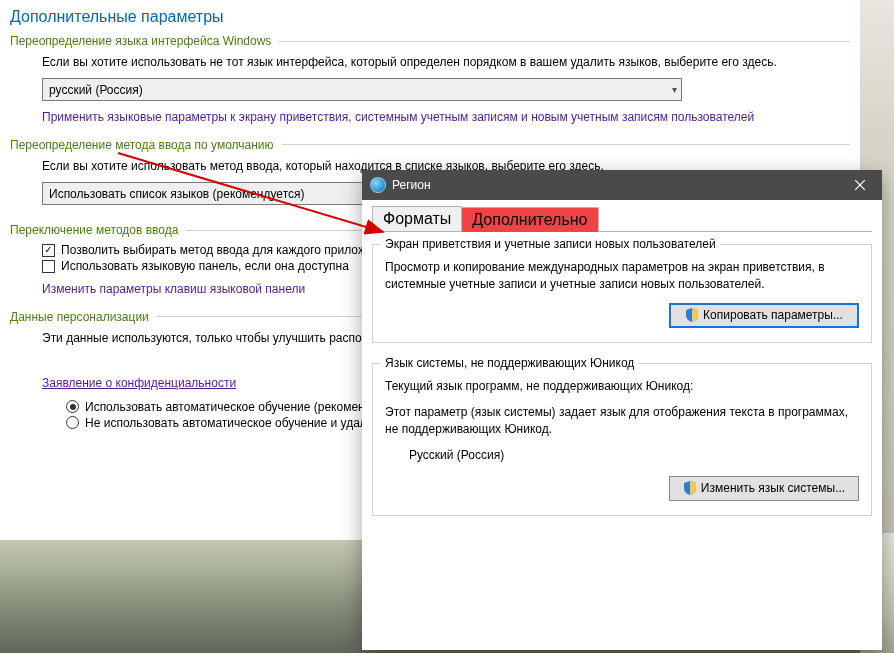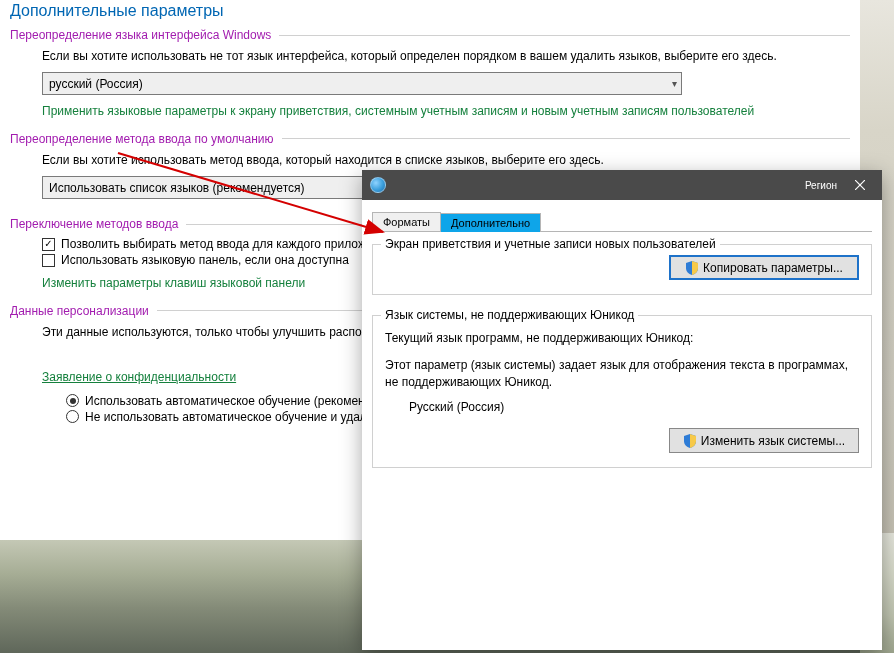--- a/index.html
+++ b/index.html
@@ -20,7 +20,7 @@
     width: 860px;
     height: 540px;
     background: #fff;
-    padding: 0 10px 10px 10px;
+    padding: 6px 10px 10px 10px;
   }
   .page-title {
     color: #0066b3;

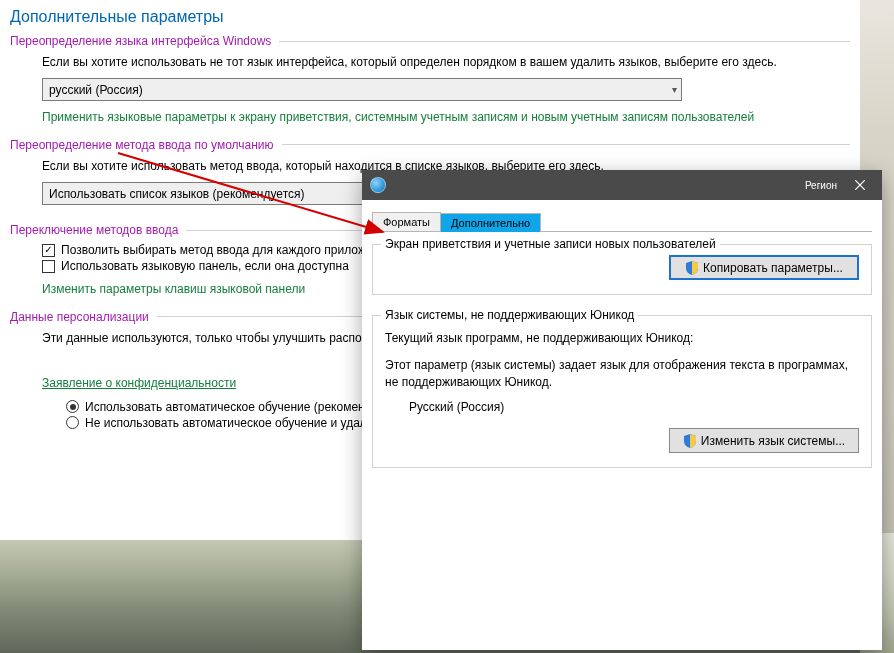--- a/index.html
+++ b/index.html
@@ -40,7 +40,7 @@
     margin-bottom: 6px;
   }
   .group-label {
-    color: #a21caf;
+    color: #4d7c0f;
     white-space: nowrap;
     padding-right: 8px;
   }

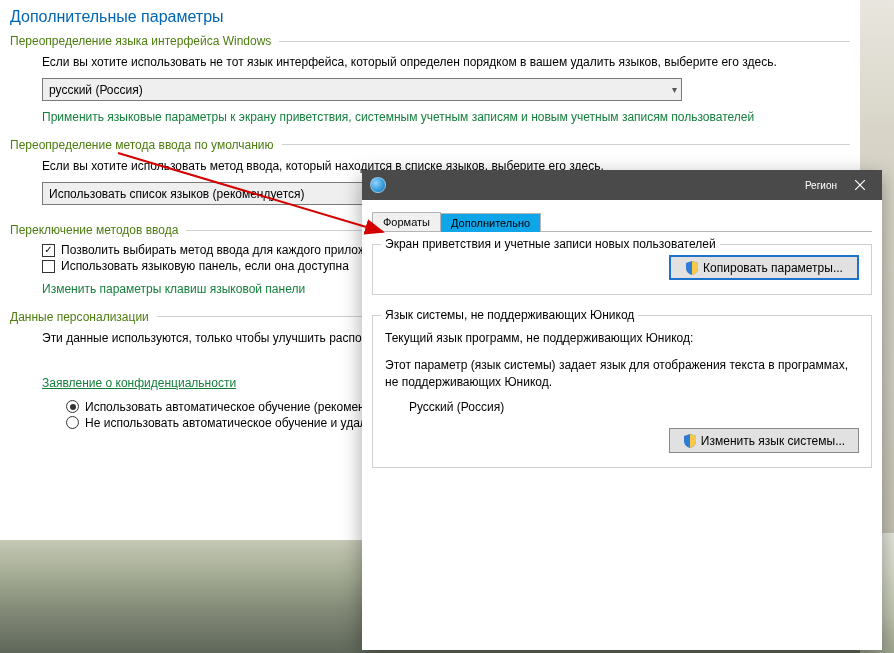--- a/index.html
+++ b/index.html
@@ -73,7 +73,7 @@
     color: #555;
   }
   .link {
-    color: #15803d;
+    color: #4c1d95;
     cursor: pointer;
     display: inline-block;
     margin-top: 2px;

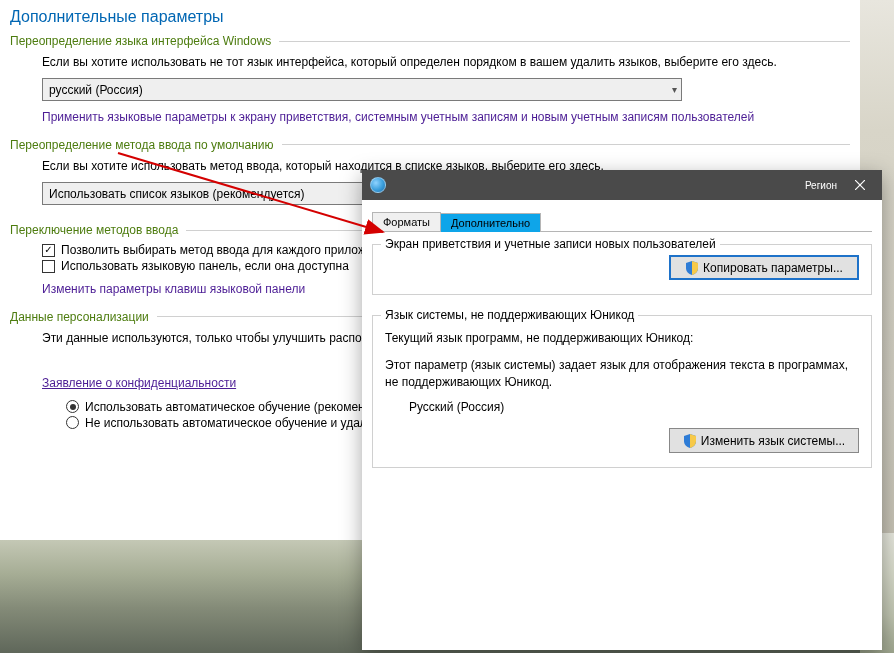--- a/index.html
+++ b/index.html
@@ -164,7 +164,7 @@
     margin-right: 6px;
     border: 1px solid rgba(255,255,255,0.4);
   }
-  .titlebar-title { flex: 1; font-size: 10px; text-align: right; }
+  .titlebar-title { flex: 1; font-size: 12px; }
   .titlebar-close {
     width: 45px; height: 30px;
     display: flex; align-items: center; justify-content: center;

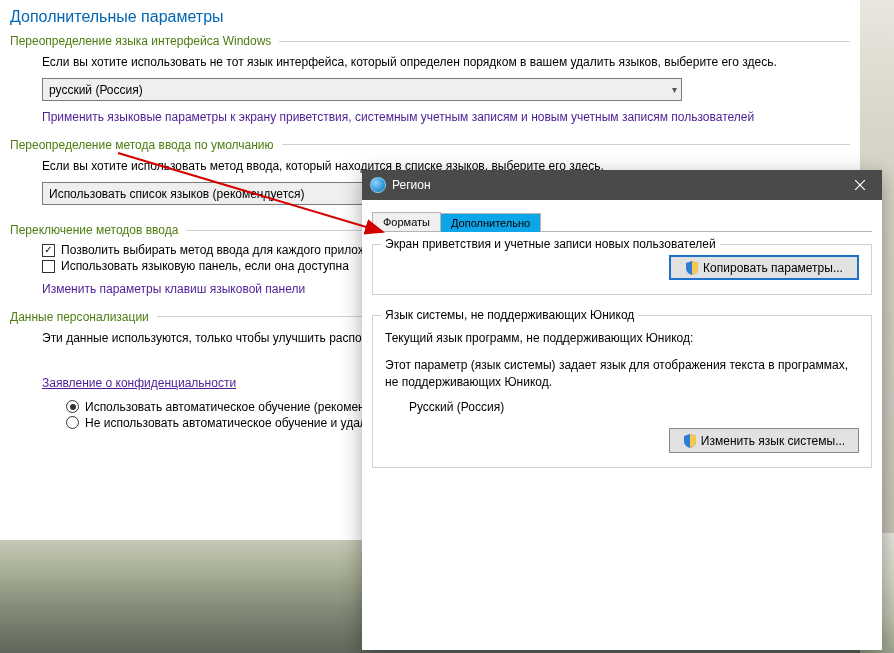--- a/index.html
+++ b/index.html
@@ -189,7 +189,7 @@
     border-bottom: none;
     background: #f0f0f0;
     margin-right: -1px;
-    font-size: 11px;
+    font-size: 16px;
     position: relative;
   }
   .tab.active {

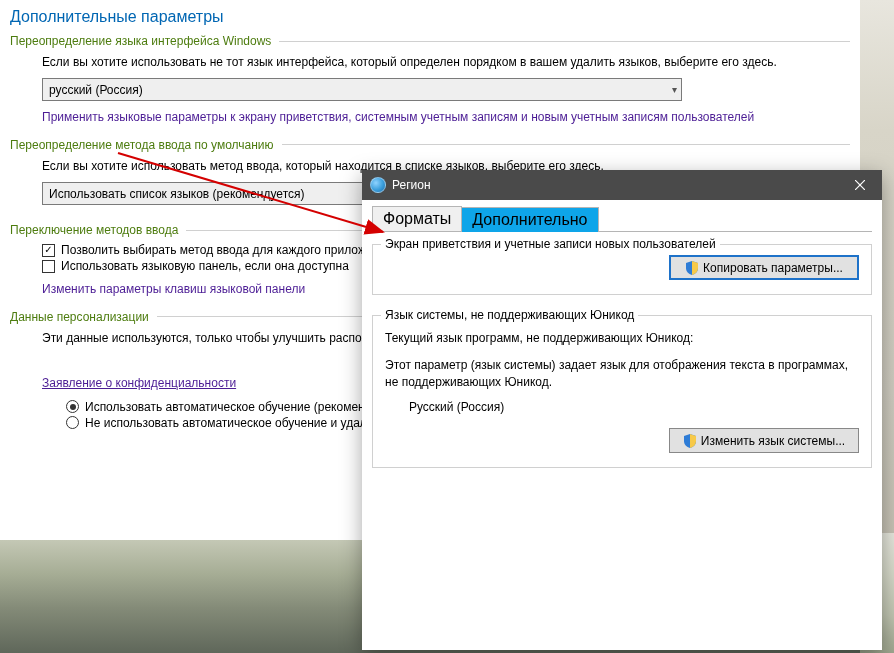--- a/index.html
+++ b/index.html
@@ -193,7 +193,7 @@
     position: relative;
   }
   .tab.active {
-    background: #0ea5e9;
+    background: #ef4444;
     top: 1px;
   }
   .fieldset {

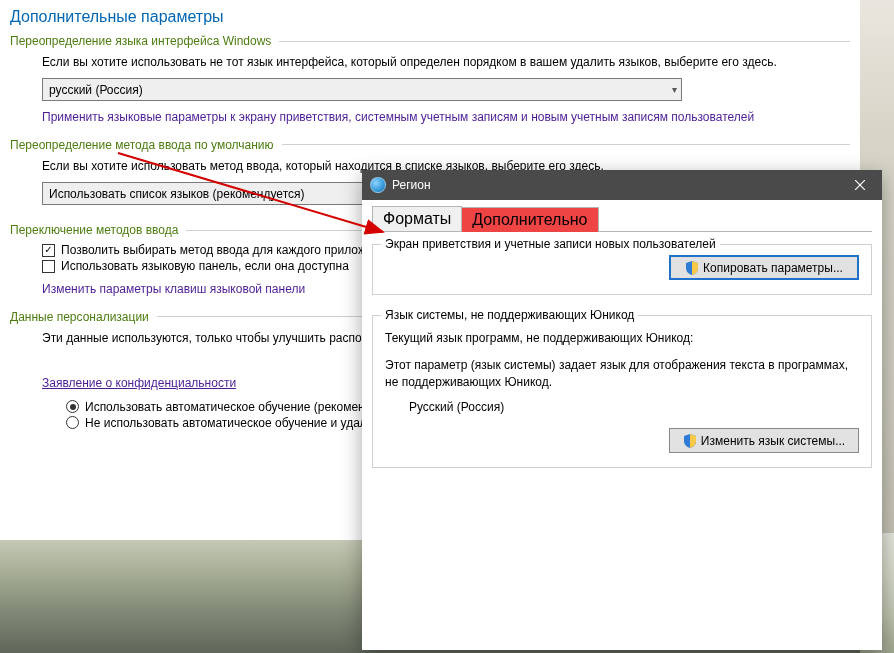--- a/index.html
+++ b/index.html
@@ -349,6 +349,7 @@
 
     <div class="fieldset">
       <div class="fieldset-legend">Экран приветствия и учетные записи новых пользователей</div>
+      <p>Просмотр и копирование международных параметров на экран приветствия, в системные учетные записи и учетные записи новых пользователей.</p>
       <div class="btn-row">
         <div class="winbutton primary">
           <svg class="shield" viewBox="0 0 14 14">

